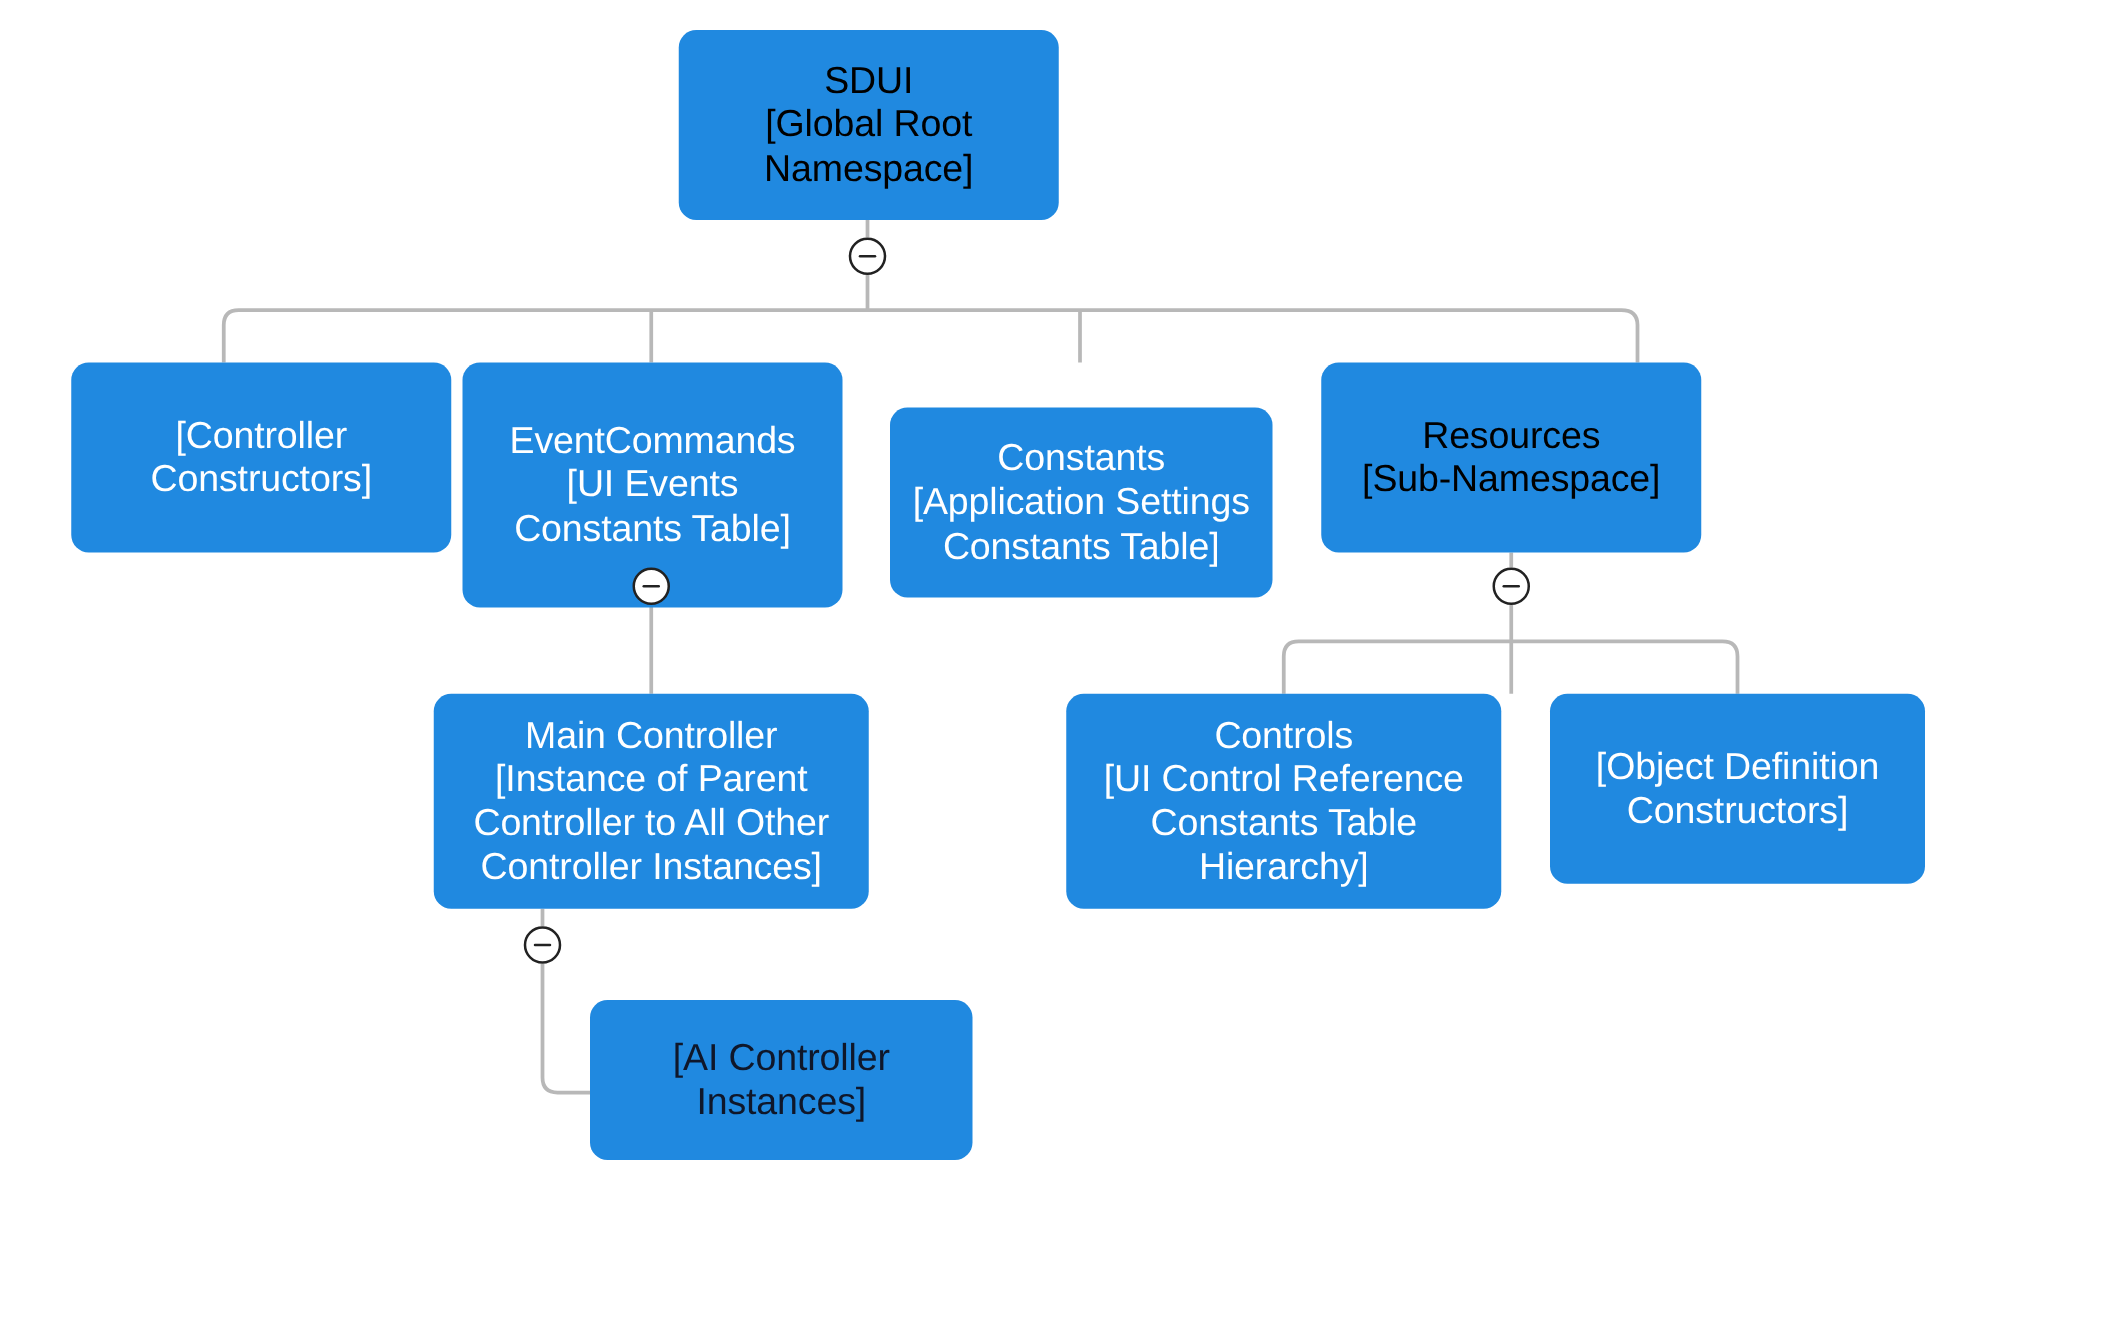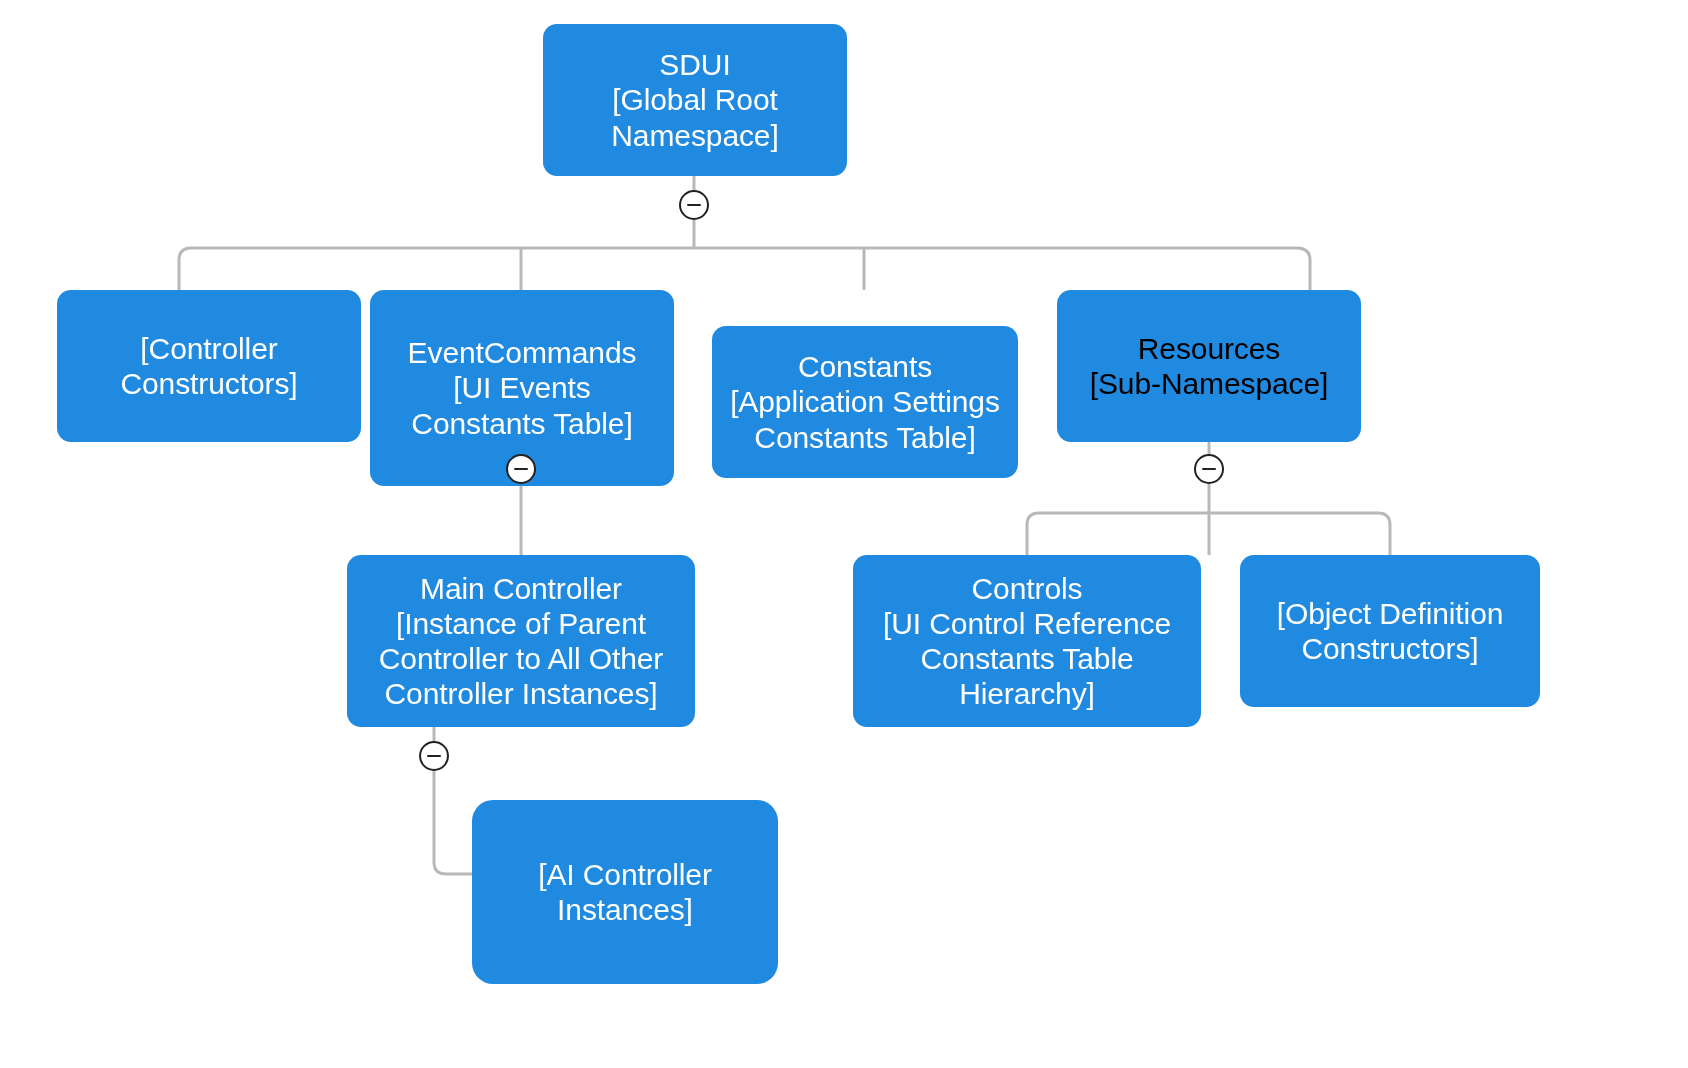--- a/index.html
+++ b/index.html
@@ -92,7 +92,7 @@
     </g>
   </svg>
 
-  <div class="node" style="left: 543px; top: 24px; width: 304px; height: 152px; background: rgb(32, 137, 224); color: #ffffff;">SDUI
+  <div class="node" style="left: 543px; top: 24px; width: 304px; height: 152px; background: rgb(32, 137, 224); color: #000000;">SDUI
 [Global Root
 Namespace]</div>
   <div class="node" style="left: 27px; top: 290px; width: 304px; height: 152px; background: rgb(32, 137, 224); color: rgb(255, 255, 255); margin-left: 30px;">[Controller

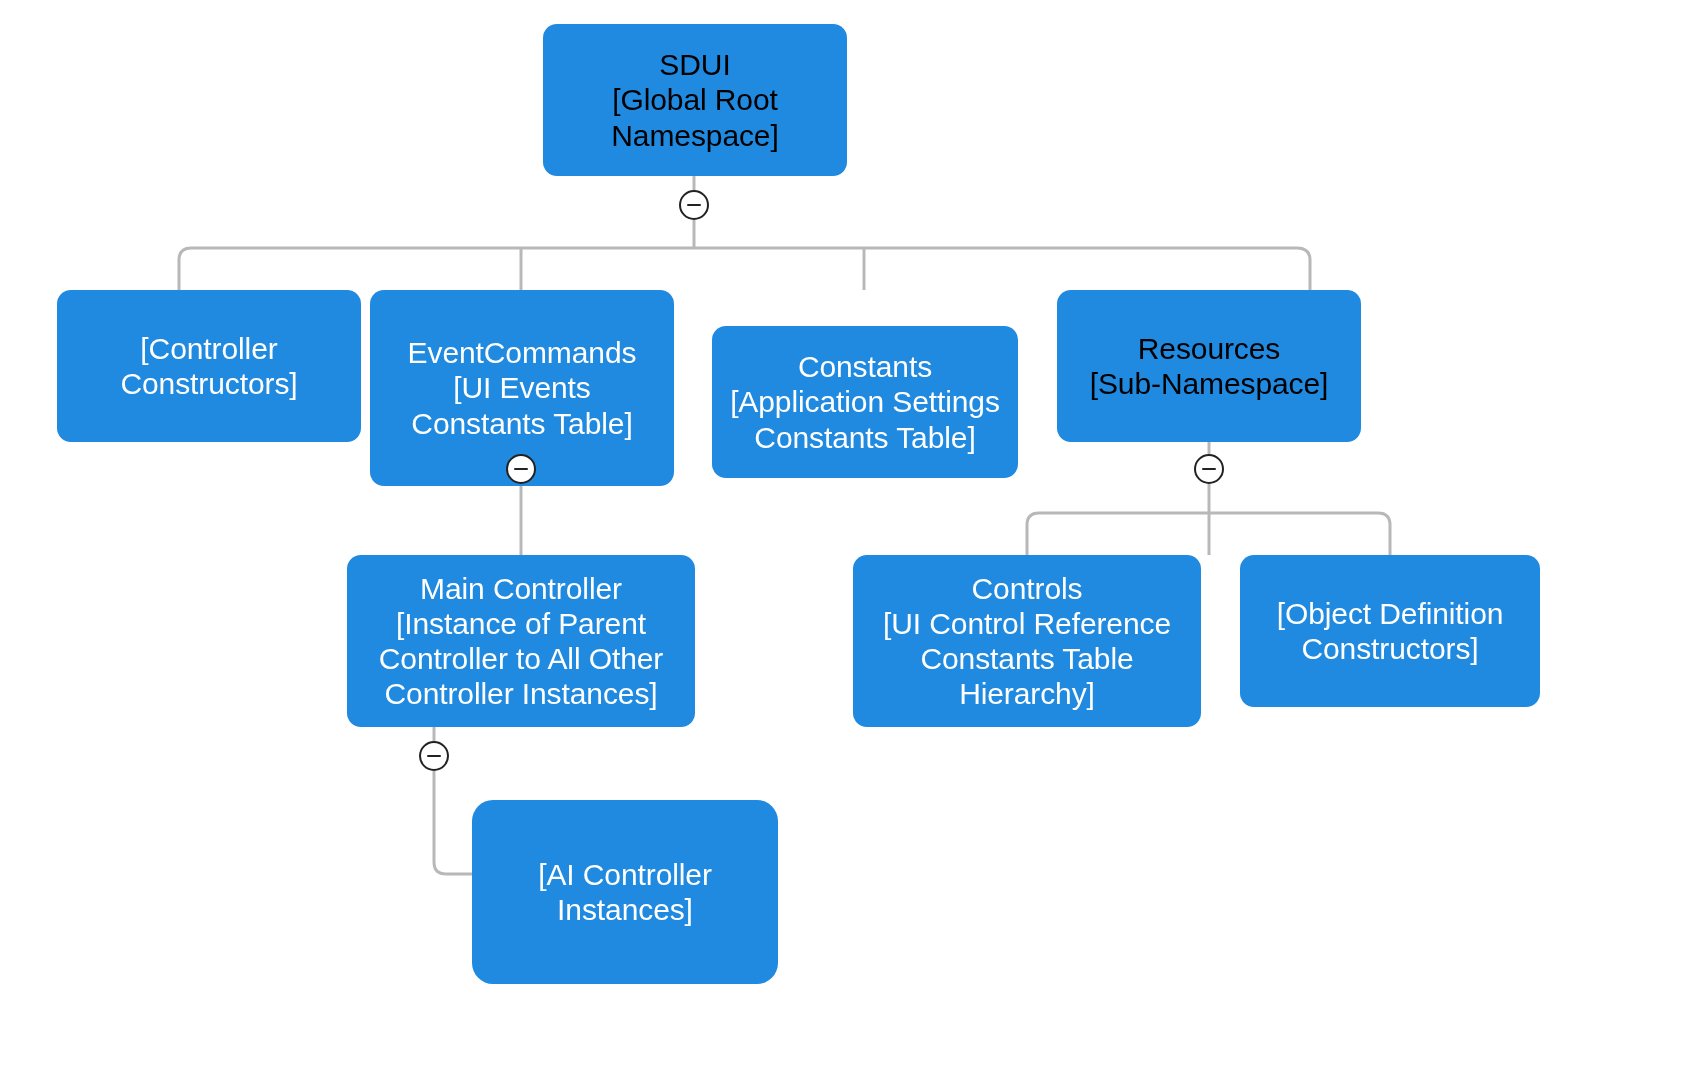--- a/index.html
+++ b/index.html
@@ -115,7 +115,7 @@
 Controller Instances]</div>
   <div class="node" style="left: 1240px; top: 555px; width: 300px; height: 152px; background: rgb(32, 137, 224); color: rgb(255, 255, 255);">[Object Definition
 Constructors]</div>
-  <div class="node" style="left: 472px; top: 800px; width: 306px; height: 184px; background: rgb(32, 137, 224); color: #ffffff; border-radius: 21px;">[AI Controller
+  <div class="node" style="left: 472px; top: 800px; width: 306px; height: 128px; background: rgb(32, 137, 224); color: #0f172a;">[AI Controller
 Instances]</div>
 
   <div class="toggle" style="left: 679px; top: 190px; border-color: rgb(34, 34, 34);">

